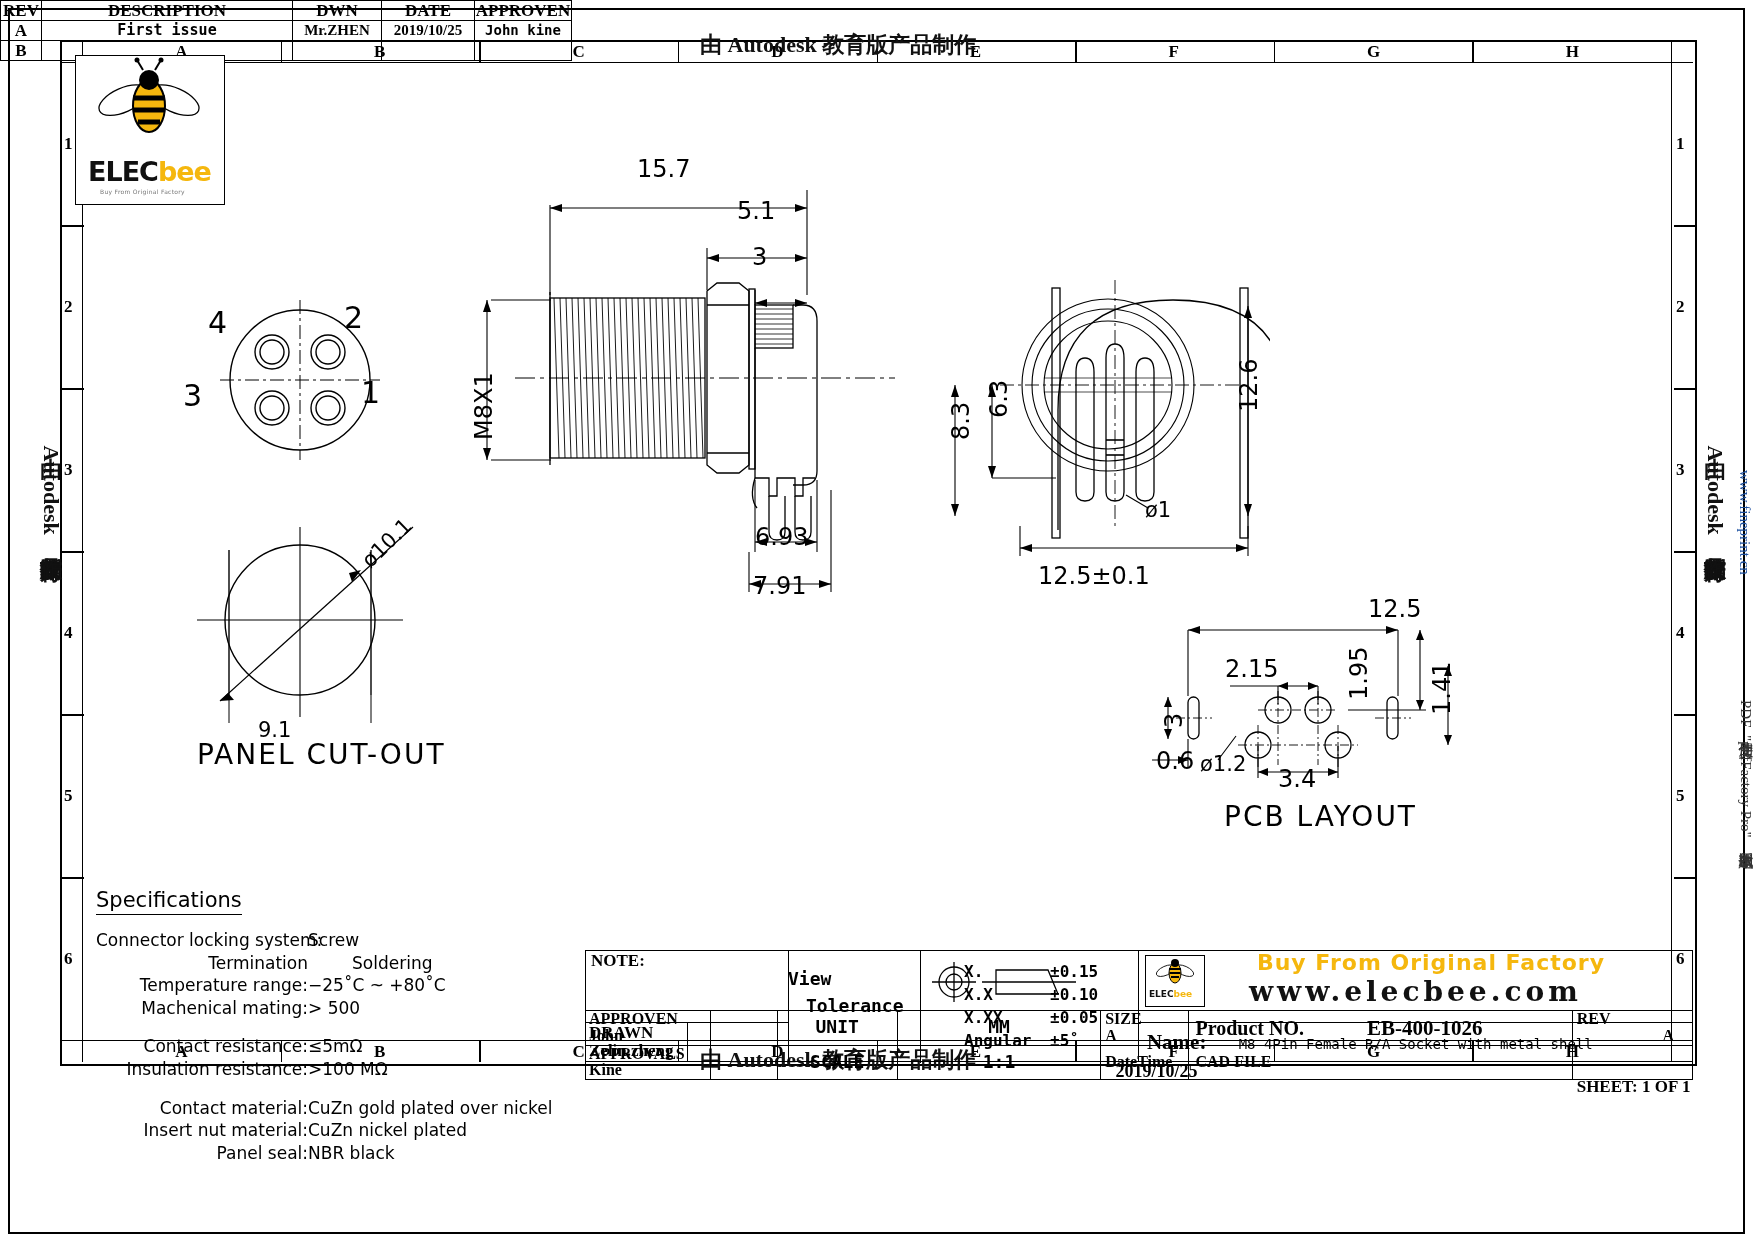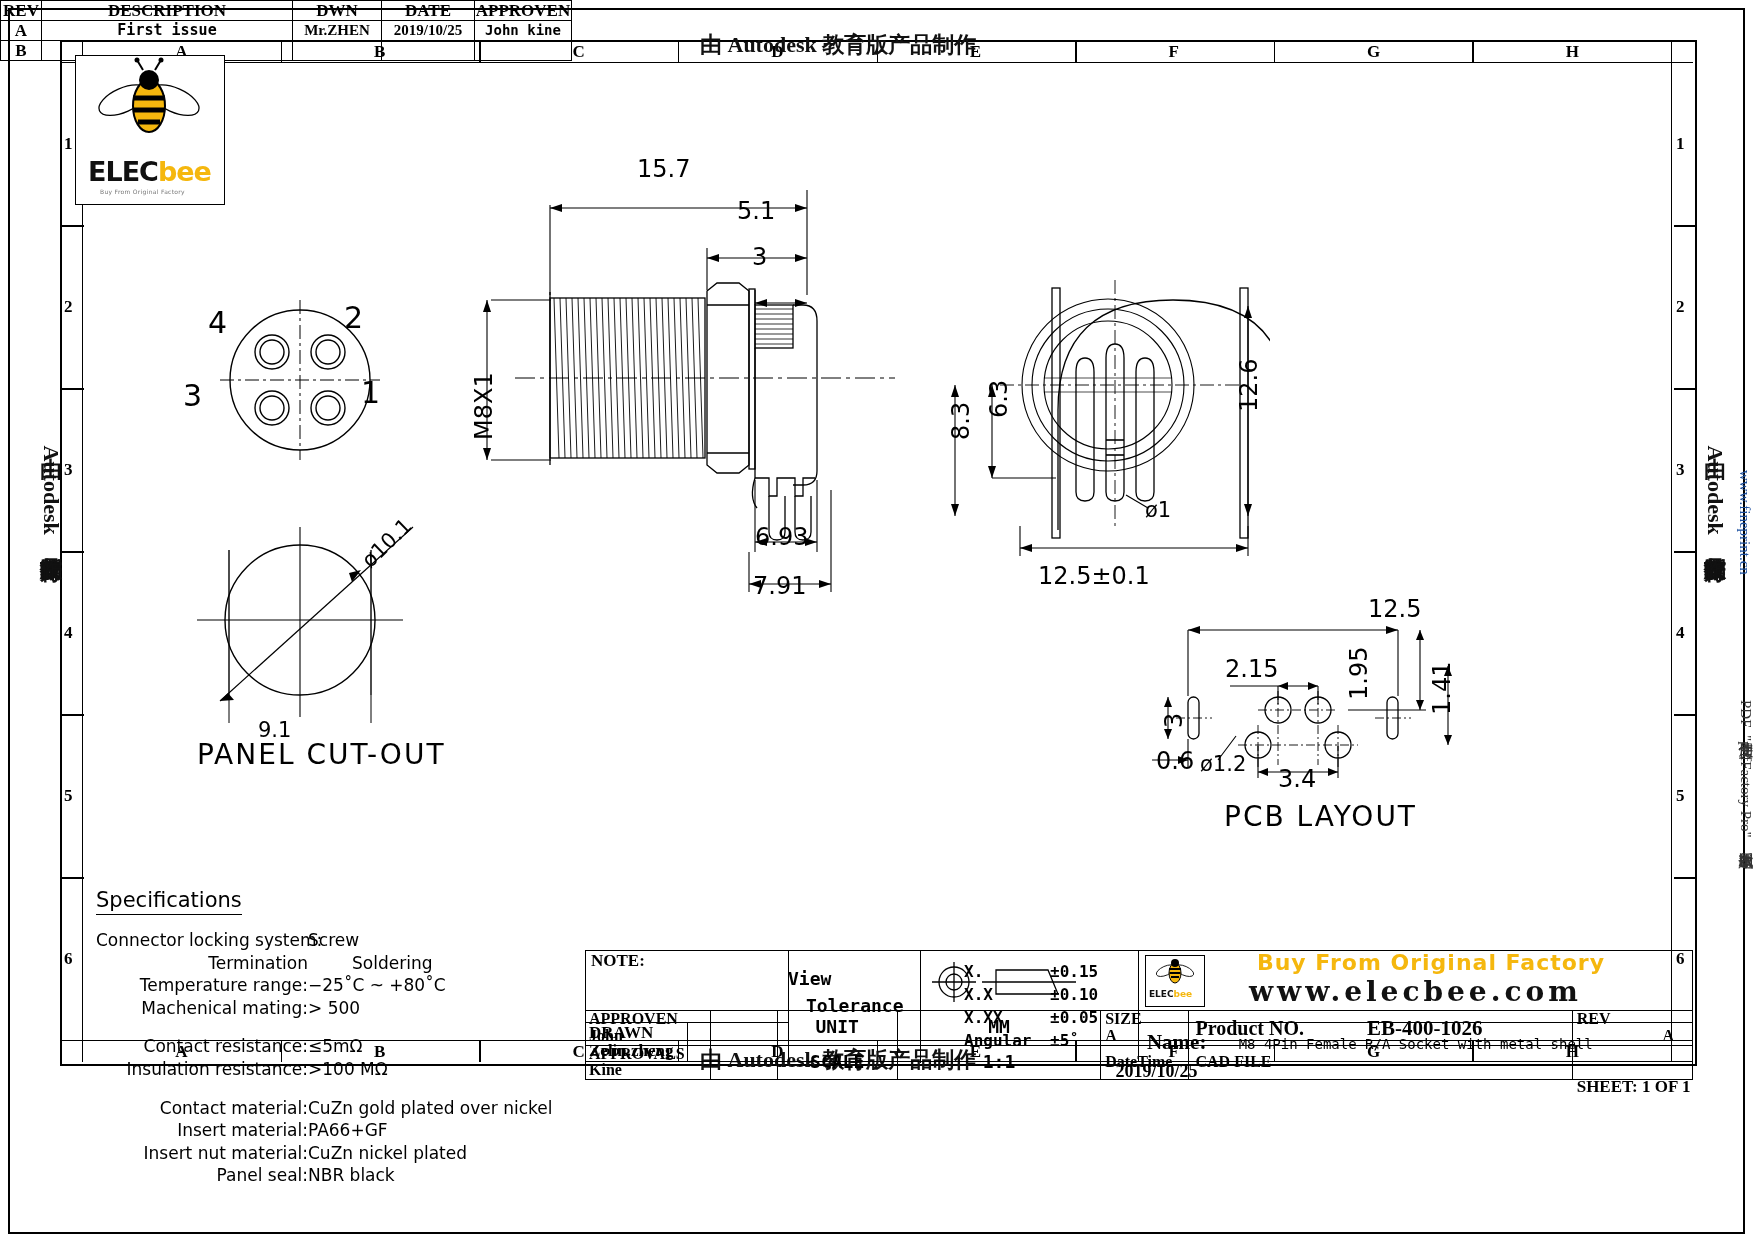--- a/index.html
+++ b/index.html
@@ -453,10 +453,6 @@
         <div class="spec-val">CuZn gold plated over nickel</div>
       </div>
       <div style="display: flex; line-height: 1.33;">
-        <div class="spec-label" style="width: 212px;">Insert material:</div>
-        <div class="spec-val">PA66+GF</div>
-      </div>
-      <div style="display: flex; line-height: 1.33;">
         <div class="spec-label" style="width: 212px;">Insert nut material:</div>
         <div class="spec-val">CuZn nickel plated</div>
       </div>

